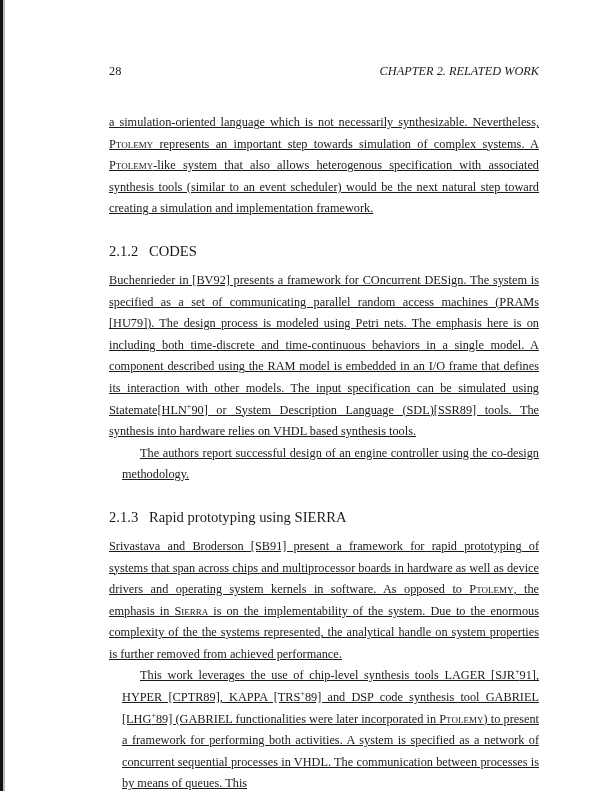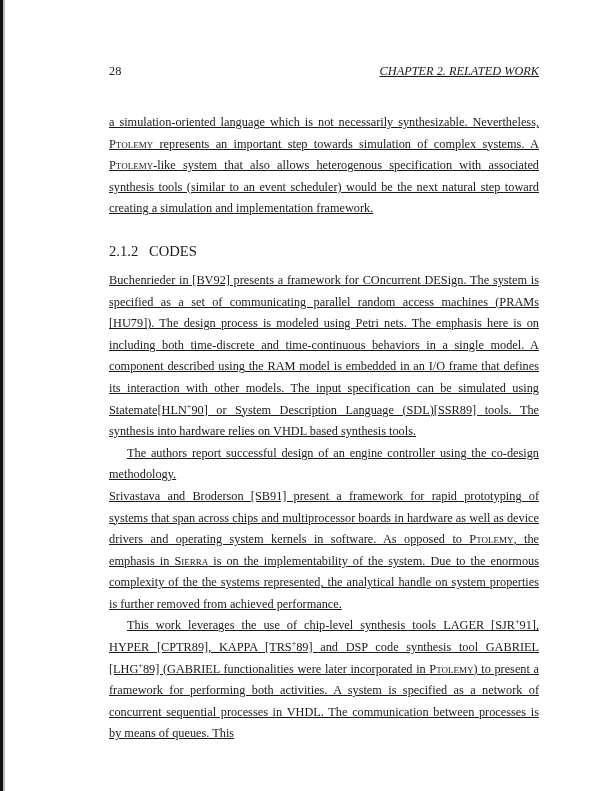--- a/index.html
+++ b/index.html
@@ -11,7 +11,7 @@
   .edge2 { position: absolute; left: 3px; top: 0; width: 2px; height: 791px; background: #777; opacity: 0.5; }
   .header { position: absolute; top: 64px; left: 109px; width: 430px; font-size: 12.3px; }
   .header .num { position: absolute; left: 0; top: 0; }
-  .header .running { position: absolute; right: 0; top: 0; font-style: italic; text-decoration: underline; }
+  .header .running { position: absolute; right: 0; top: 0; font-style: italic; }
   .content { position: absolute; top: 112px; left: 109px; width: 430px; font-size: 12.3px; line-height: 21.6px; }
   p { margin: 0; text-align: justify; text-decoration: underline; }
   p.indent { text-indent: 18px; }

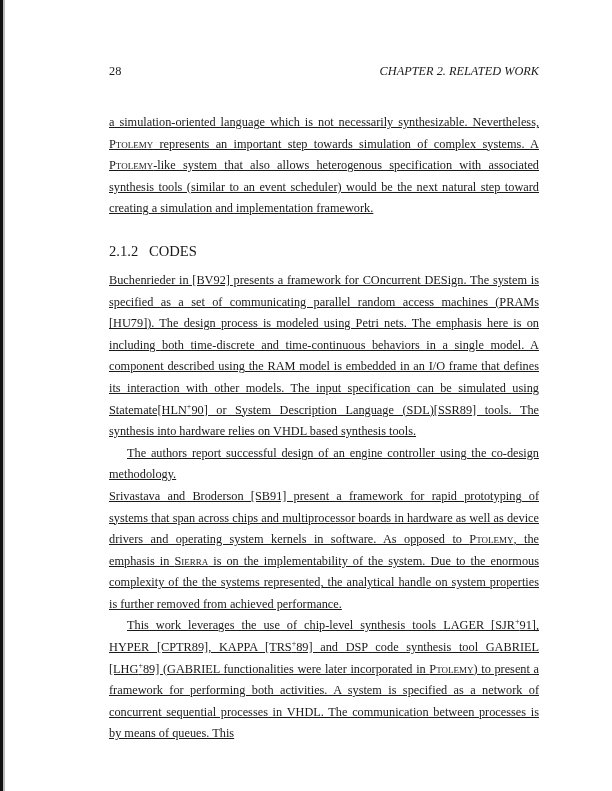--- a/index.html
+++ b/index.html
@@ -14,7 +14,7 @@
   .header .running { position: absolute; right: 0; top: 0; font-style: italic; }
   .content { position: absolute; top: 112px; left: 109px; width: 430px; font-size: 12.3px; line-height: 21.6px; }
   p { margin: 0; text-align: justify; text-decoration: underline; }
-  p.indent { text-indent: 18px; }
+  p.indent { text-indent: 18px; margin-left: 13px; }
   .sc { font-variant: small-caps; }
   h3 { font-size: 14.6px; font-weight: normal; margin: 20px 0 8px 0; line-height: 22px; }
   h3 .secnum { display: inline-block; width: 40px; }

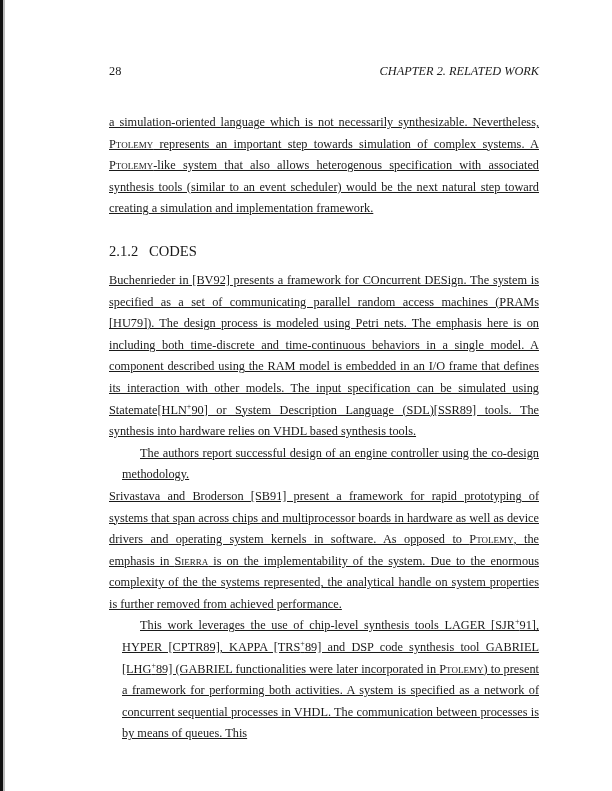--- a/index.html
+++ b/index.html
@@ -38,6 +38,7 @@
   <p><span>Buchenrieder in [BV92] presents a framework for COncurrent DESign. The system is specified as a set of communicating parallel random access machines (PRAMs [HU79]). The design process is modeled using Petri nets. The emphasis here is on including both time-discrete and time-continuous behaviors in a single model. A component described using the RAM model is embedded in an I/O frame that defines its interaction with other models. The input specification can be simulated using Statemate[HLN</span><sup>+</sup><span>90] or System Description Language (SDL)[SSR89] tools. The synthesis into hardware relies on VHDL based synthesis tools.</span></p>
   <p class="indent">The authors report successful design of an engine controller using the co-design methodology.</p>
 
+  <h3><span class="secnum">2.1.3</span><span>Rapid prototyping using SIERRA</span></h3>
   <p><span>Srivastava and Broderson [SB91] present a framework for rapid prototyping of systems that span across chips and multiprocessor boards in hardware as well as device drivers and operating system kernels in software.  As opposed to </span><span class="sc">Ptolemy</span><span>, the emphasis in </span><span class="sc">Sierra</span><span> is on the implementability of the system.  Due to the enormous complexity of the the systems represented, the analytical handle on system properties is further removed from achieved performance.</span></p>
   <p class="indent"><span>This work leverages the use of chip-level synthesis tools LAGER [SJR</span><sup>+</sup><span>91], HYPER [CPTR89], KAPPA [TRS</span><sup>+</sup><span>89] and DSP code synthesis tool GABRIEL [LHG</span><sup>+</sup><span>89] (GABRIEL functionalities were later incorporated in </span><span class="sc">Ptolemy</span><span>) to present a framework for performing both activities.  A system is specified as a network of concurrent sequential processes in VHDL. The communication between processes is by means of queues.  This</span></p>
 </div>

